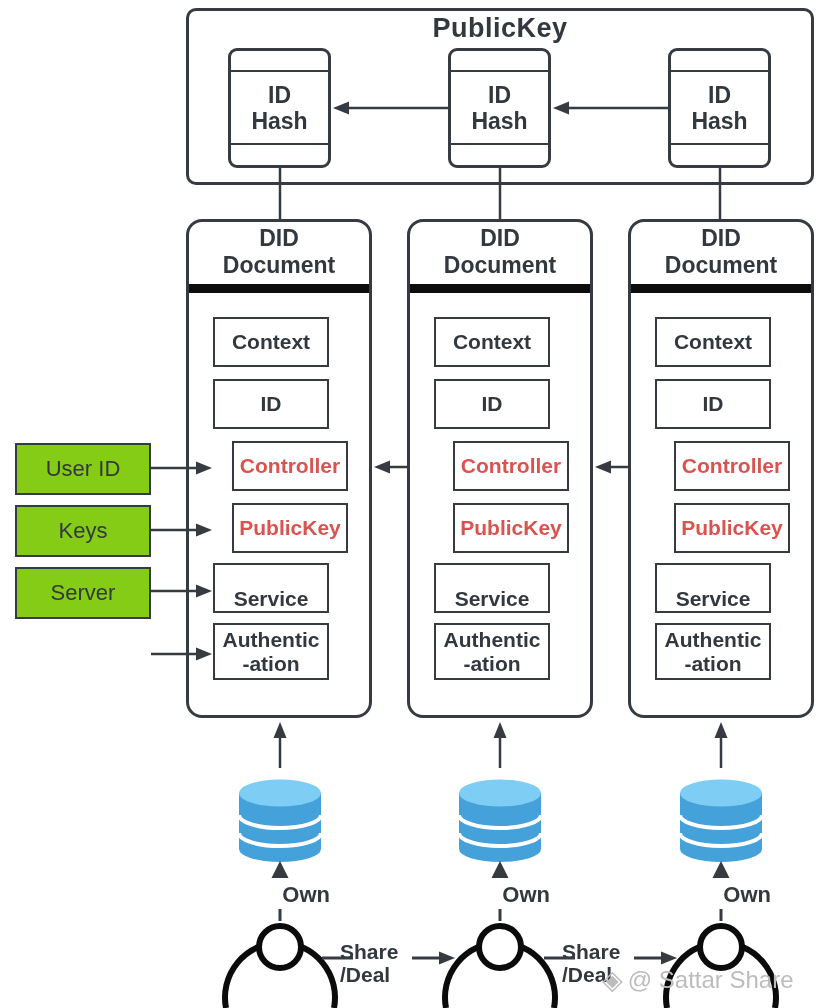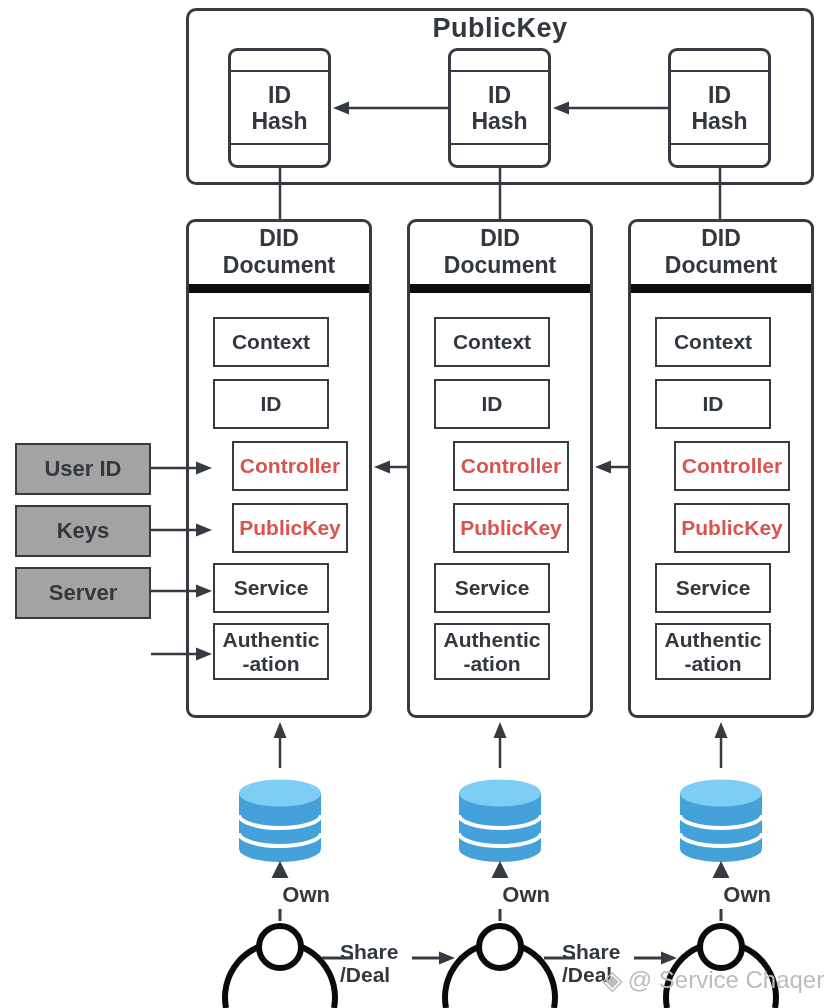--- a/index.html
+++ b/index.html
@@ -25,7 +25,7 @@
   .idcap-bot{height:20px;border-top:2.5px solid var(--line);}
   .idbody{flex:1;display:flex;flex-direction:column;align-items:center;justify-content:center;font-size:23px;font-weight:bold;line-height:26px;}
   
-  .doc{top:219px;width:186px;height:499px;border:3px solid var(--line);border-radius:9px;box-sizing:border-box;z-index:1;}
+  .doc{top:219px;width:186px;height:499px;border:3px solid var(--line);border-radius:16px;box-sizing:border-box;z-index:1;}
   .doc-title{position:absolute;left:0;top:3px;width:100%;text-align:center;font-size:23px;font-weight:bold;line-height:27px;}
   .doc-bar{position:absolute;left:0;top:62px;width:100%;height:9px;background:var(--bar);}
   .field{position:absolute;left:24px;width:116px;height:50px;border:2.5px solid var(--line);box-sizing:border-box;display:flex;flex-direction:column;align-items:center;justify-content:center;font-size:21px;font-weight:bold;line-height:24px;background:#fff;}

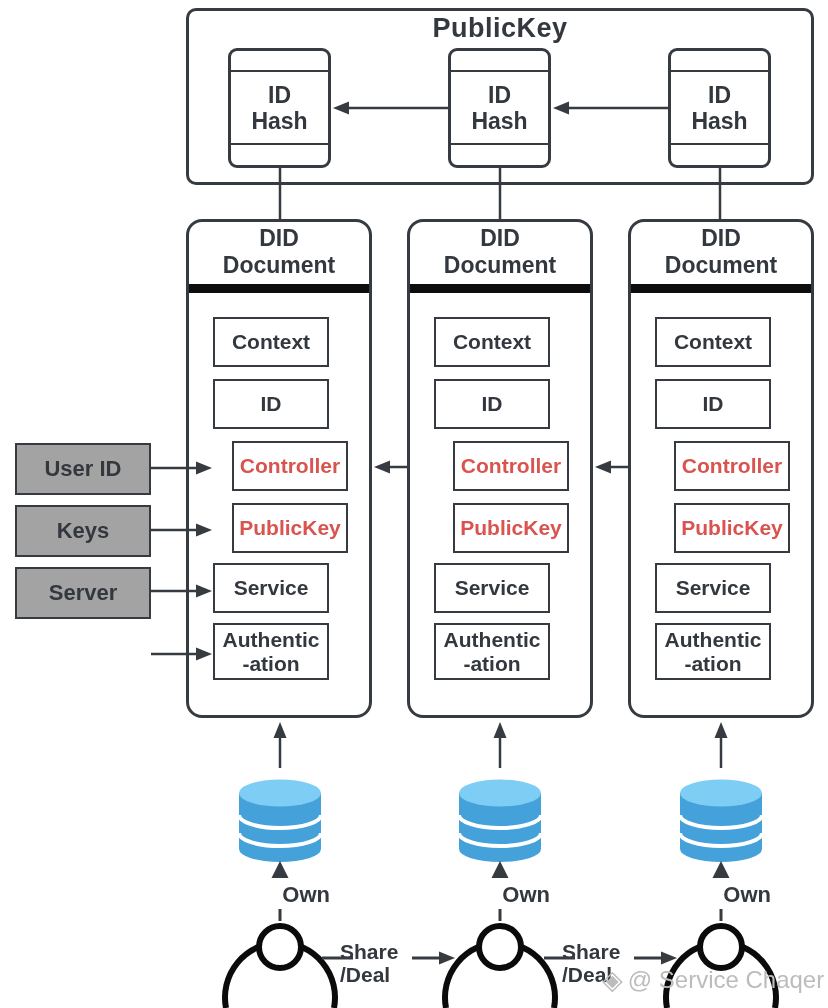--- a/index.html
+++ b/index.html
@@ -32,7 +32,7 @@
   .f0{top:95px;} .f1{top:157px;} .f2{top:219px;} .f3{top:281px;} .f4{top:341px;} .f5{top:401px;height:57px;}
   .red{color:var(--red);margin-left:19px;}
   
-  .input-box{left:15px;width:136px;height:52px;border:2.5px solid var(--line);box-sizing:border-box;display:flex;align-items:center;justify-content:center;font-size:22px;font-weight:bold;background:#a3a3a3;z-index:1;}
+  .input-box{left:15px;width:136px;height:52px;border:2.5px solid var(--line);box-sizing:border-box;display:flex;align-items:center;justify-content:center;font-size:22px;font-weight:normal;background:#84cc16;z-index:1;}
   
   .own{top:882px;width:100px;text-align:right;font-size:22px;font-weight:bold;z-index:1;}
   .share{top:940px;width:84px;text-align:left;font-size:21px;font-weight:bold;line-height:23px;z-index:1;}

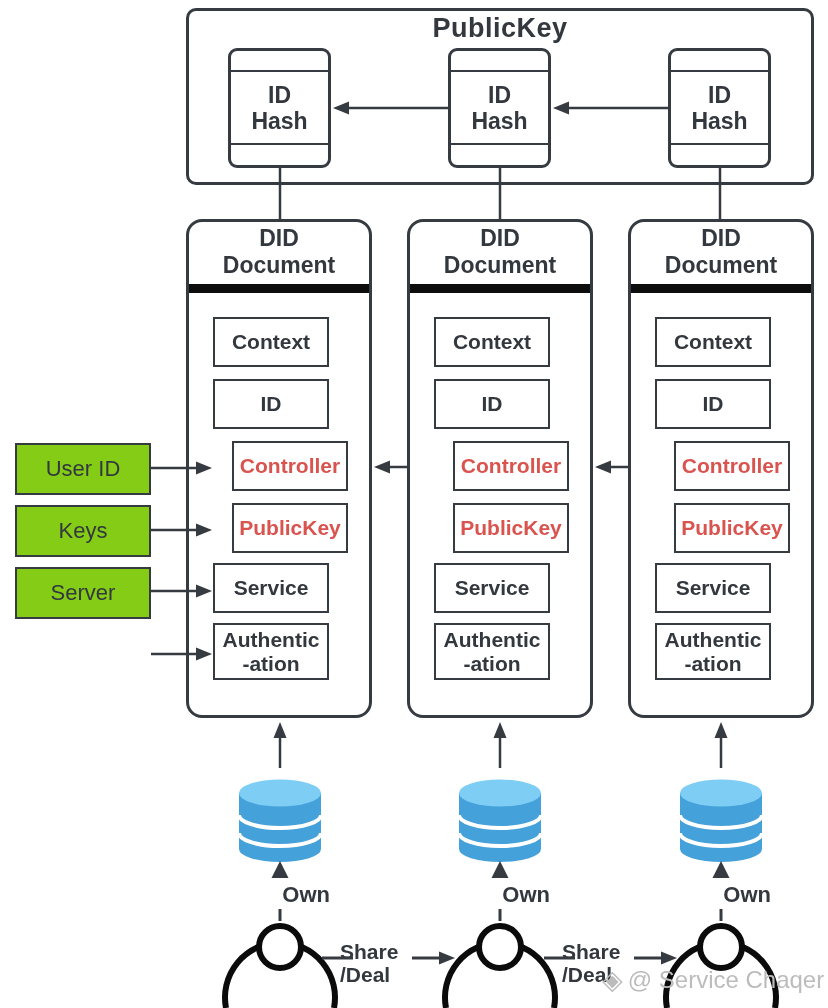--- a/index.html
+++ b/index.html
@@ -29,7 +29,7 @@
   .doc-title{position:absolute;left:0;top:3px;width:100%;text-align:center;font-size:23px;font-weight:bold;line-height:27px;}
   .doc-bar{position:absolute;left:0;top:62px;width:100%;height:9px;background:var(--bar);}
   .field{position:absolute;left:24px;width:116px;height:50px;border:2.5px solid var(--line);box-sizing:border-box;display:flex;flex-direction:column;align-items:center;justify-content:center;font-size:21px;font-weight:bold;line-height:24px;background:#fff;}
-  .f0{top:95px;} .f1{top:157px;} .f2{top:219px;} .f3{top:281px;} .f4{top:341px;} .f5{top:401px;height:57px;}
+  .f0{top:95px;} .f1{top:157px;} .f2{top:219px;} .f3{top:281px;} .f4{top:341px;justify-content:flex-end;} .f5{top:401px;height:57px;}
   .red{color:var(--red);margin-left:19px;}
   
   .input-box{left:15px;width:136px;height:52px;border:2.5px solid var(--line);box-sizing:border-box;display:flex;align-items:center;justify-content:center;font-size:22px;font-weight:normal;background:#84cc16;z-index:1;}

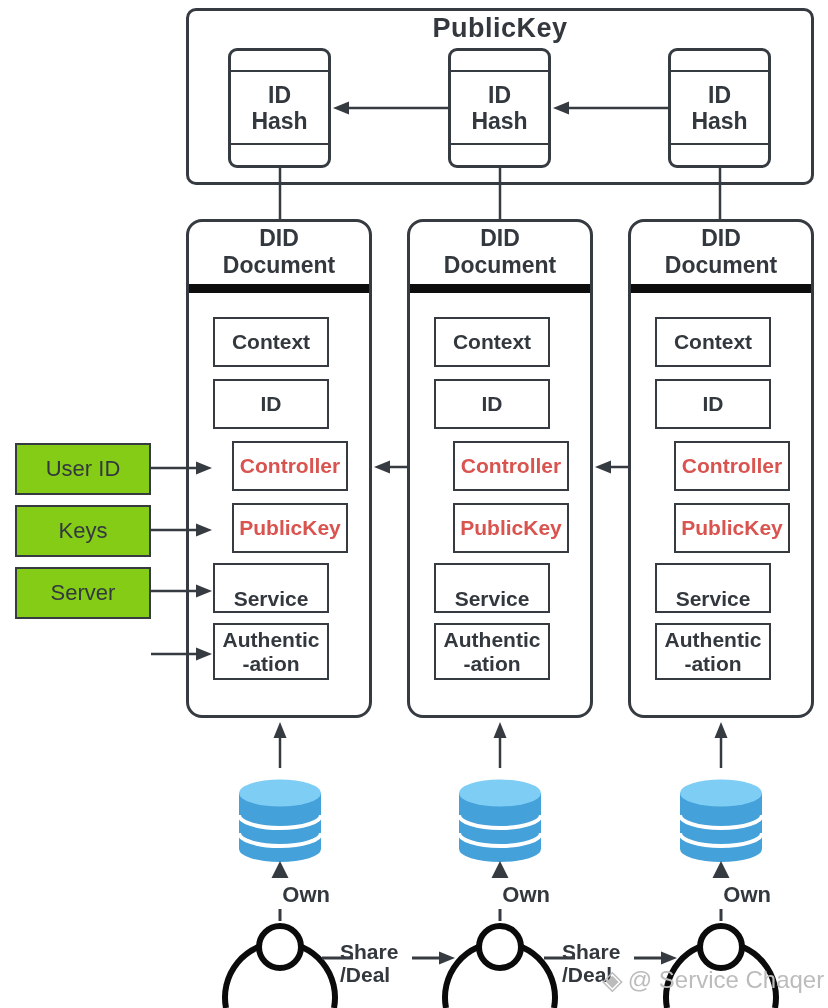--- a/index.html
+++ b/index.html
@@ -181,7 +181,7 @@
 
   <div class="abs wm">
     <span class="wm-glyph">◈</span>
-    <span>@ Service Chaqer</span>
+    <span>@ Sattar Share</span>
   </div>
 
   <svg class="layer" width="828" height="1008" viewBox="0 0 828 1008">

